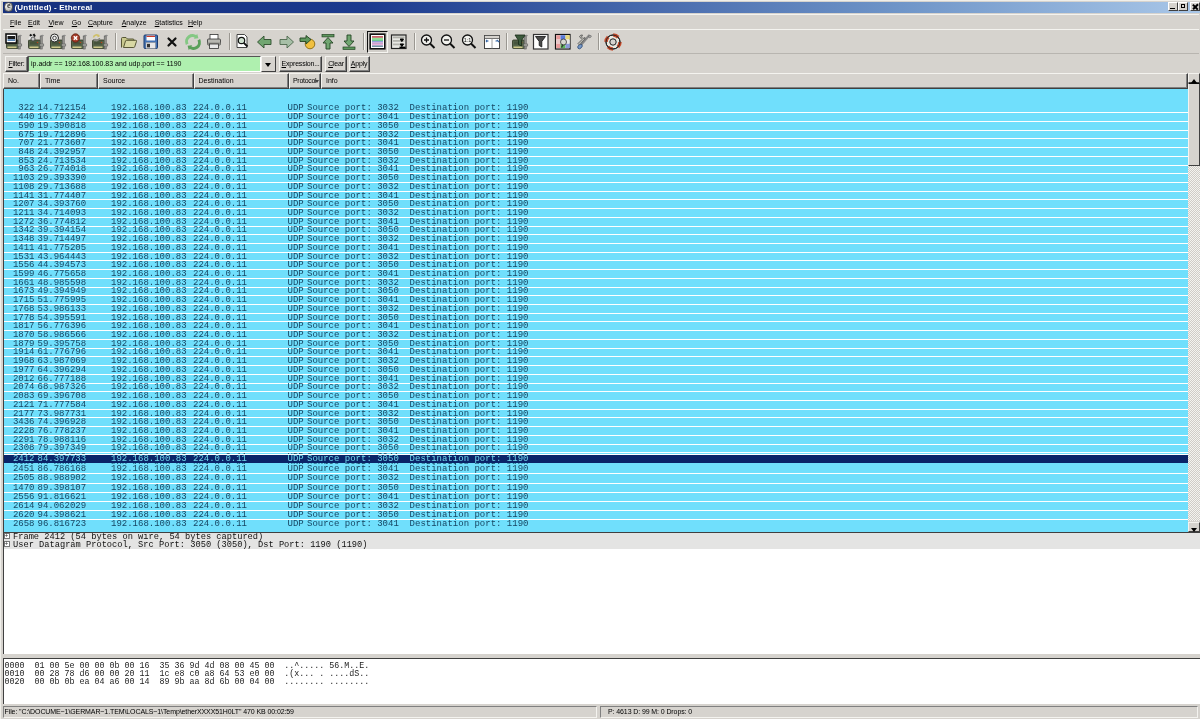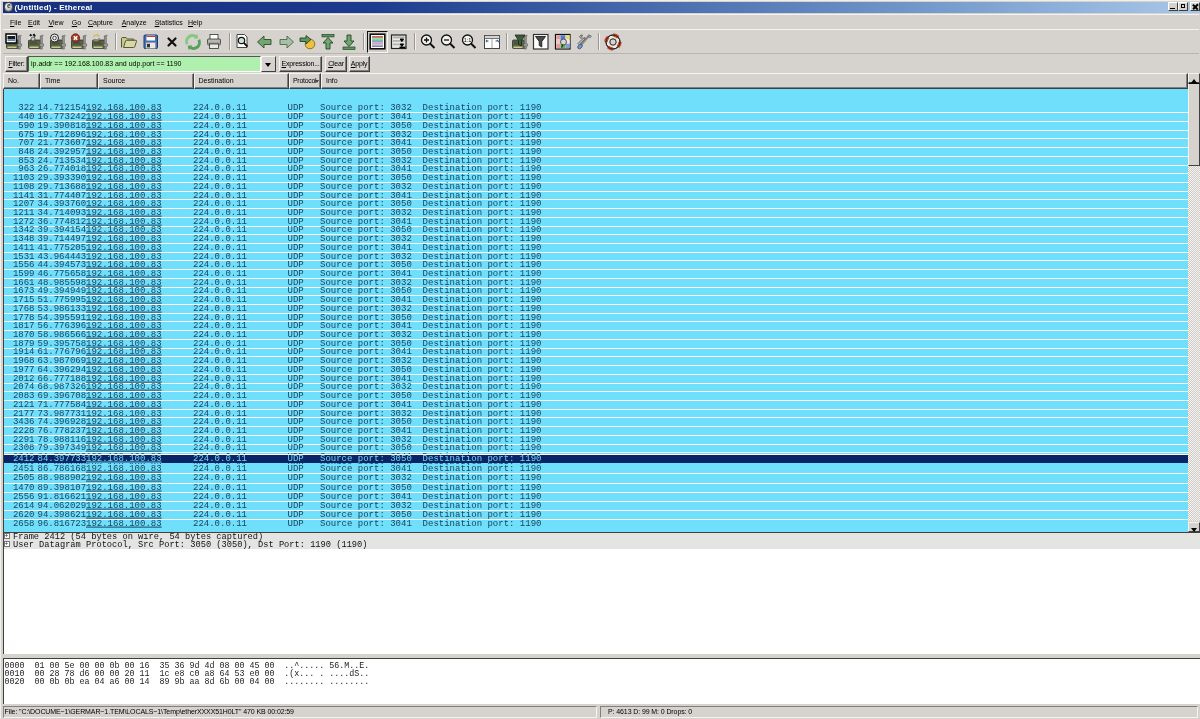--- a/index.html
+++ b/index.html
@@ -56,7 +56,7 @@
 .r:first-child { border-top:none; height:7.73px; }
 .r span { position:absolute; top:50%; transform:translateY(-54%); white-space:pre; }
 .c0 { left:0; width:30.5px; text-align:right; }
-.c1 { left:33.5px; } .c2 { left:82px;text-decoration:underline; } .c3 { left:189px; } .c4 { left:283.5px; } .c5 { left:316px; }
+.c1 { left:33.5px; } .c2 { left:107px; } .c3 { left:189px; } .c4 { left:283.5px; } .c5 { left:316px; }
 #selrow .r { background:#0a2468; color:#70d8ee; border-top:1px solid #fff; height:9.1px; }
 #before,#selrow,#after { position:absolute; left:0; width:1184.5px; }
 #before { top:0;margin-top:16px; }

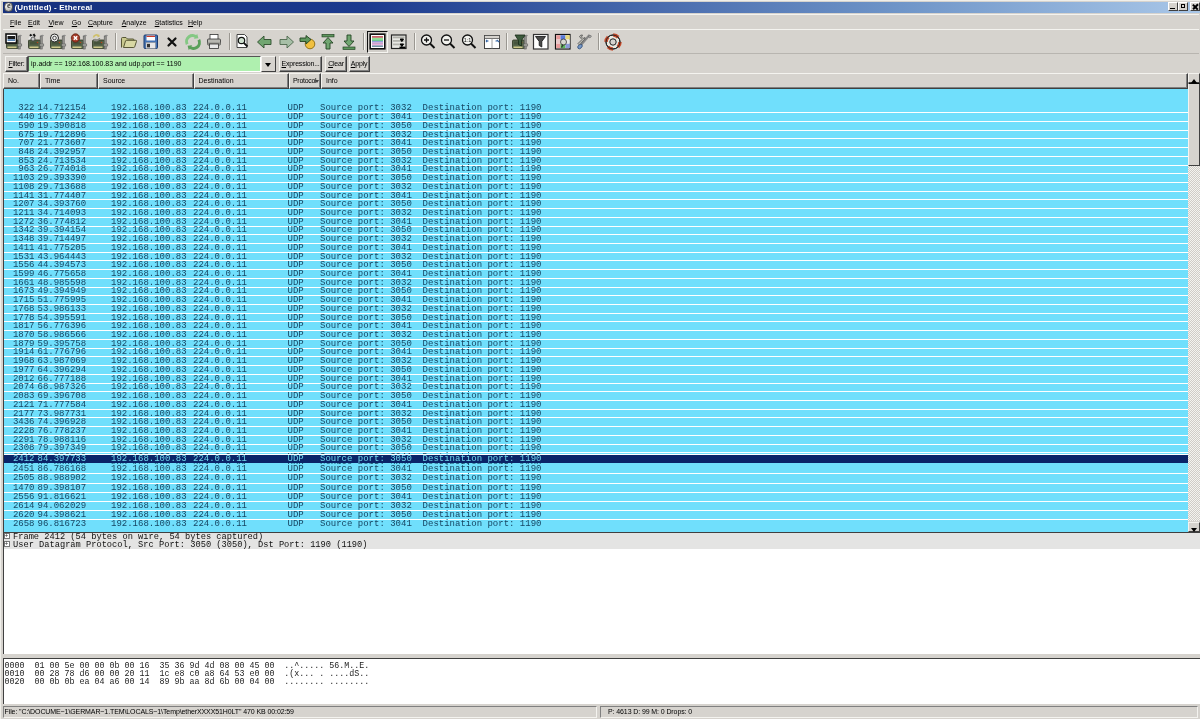--- a/index.html
+++ b/index.html
@@ -56,7 +56,7 @@
 .r:first-child { border-top:none; height:7.73px; }
 .r span { position:absolute; top:50%; transform:translateY(-54%); white-space:pre; }
 .c0 { left:0; width:30.5px; text-align:right; }
-.c1 { left:33.5px; } .c2 { left:107px; } .c3 { left:189px; } .c4 { left:283.5px; } .c5 { left:316px; }
+.c1 { left:33.5px; } .c2 { left:107px; } .c3 { left:189px; } .c4 { left:283.5px; } .c5 { left:303px; }
 #selrow .r { background:#0a2468; color:#70d8ee; border-top:1px solid #fff; height:9.1px; }
 #before,#selrow,#after { position:absolute; left:0; width:1184.5px; }
 #before { top:0;margin-top:16px; }

